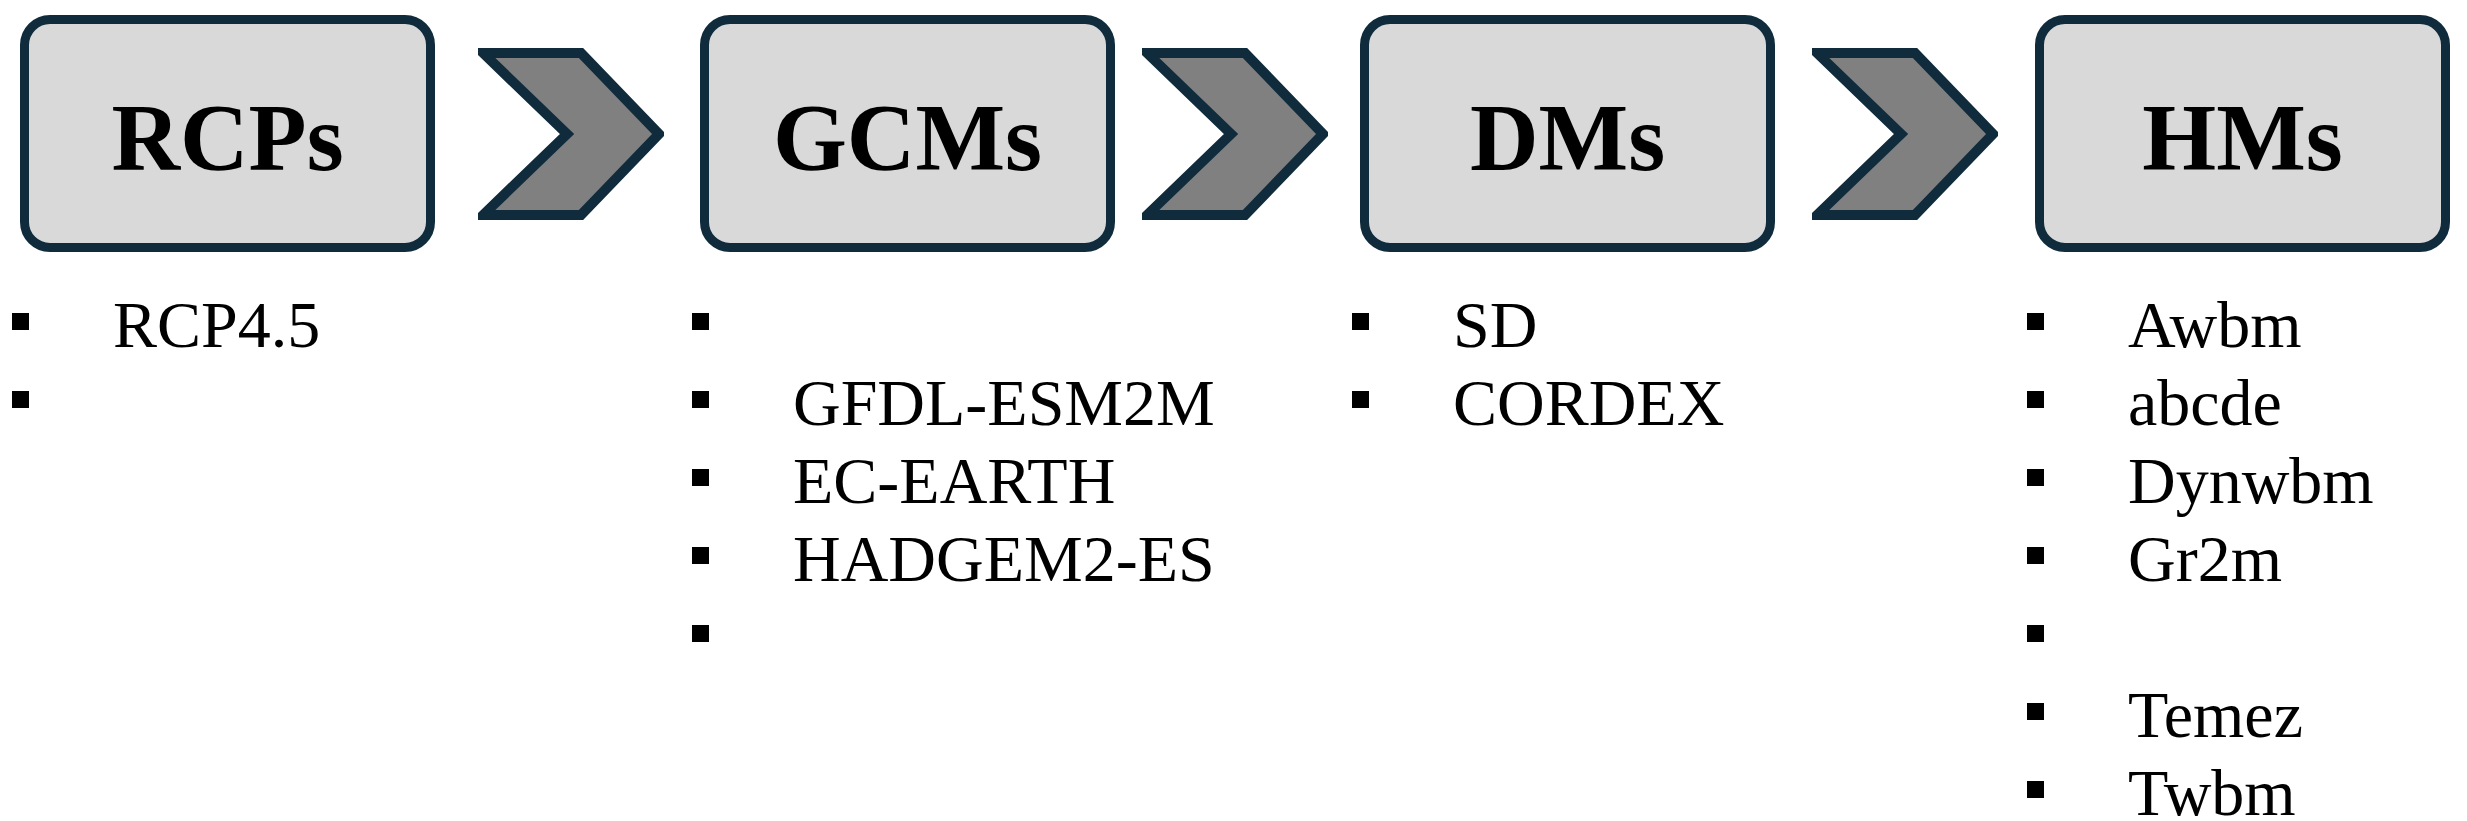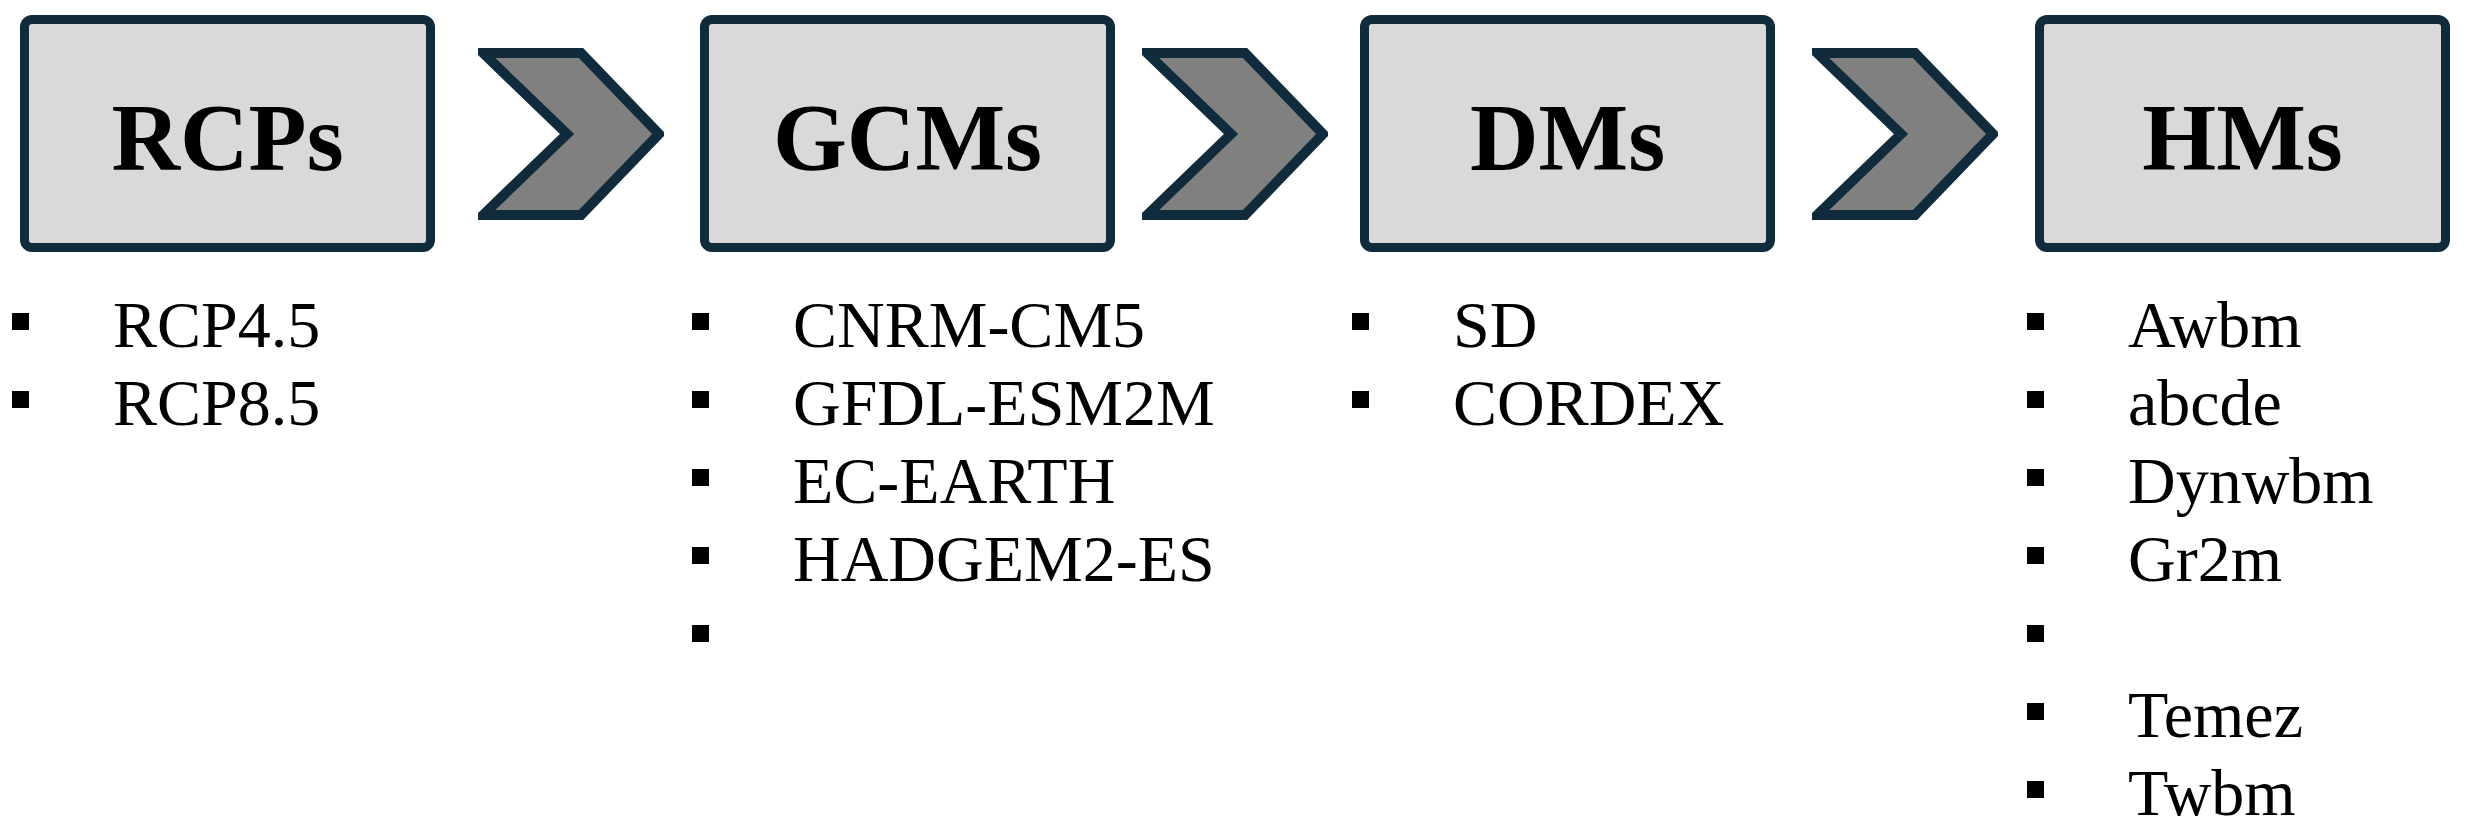--- a/index.html
+++ b/index.html
@@ -37,7 +37,7 @@
     height: 237px;
     background: var(--box-fill);
     border: 9px solid var(--box-border);
-    border-radius: 12px;
+    border-radius: 30px;
     display: flex;
     align-items: center;
     justify-content: center;

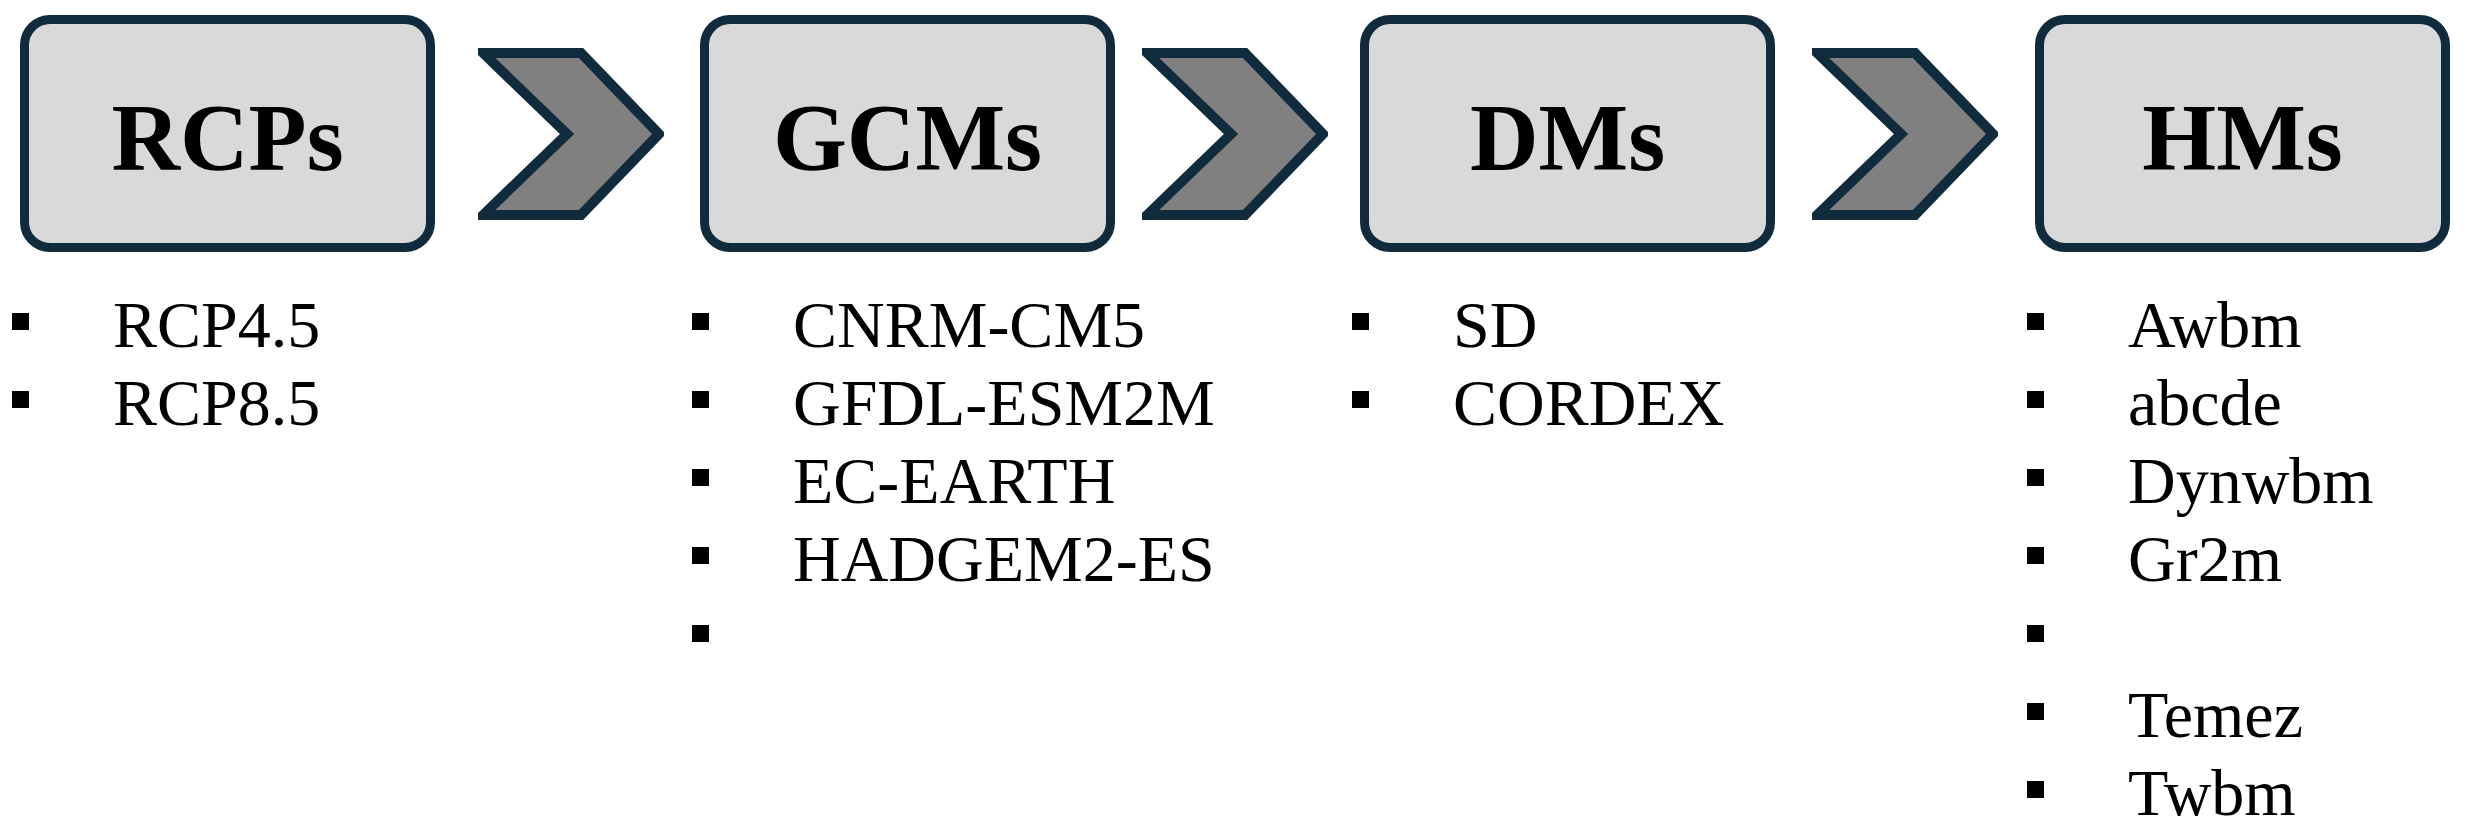--- a/index.html
+++ b/index.html
@@ -110,7 +110,7 @@
       <span class="box-label">GCMs</span>
     </div>
     <ul class="stage-list">
-      <li><span class="bullet"></span><span>CNRM-CM5</span></li>
+      <li><span class="bullet"></span></li>
       <li><span class="bullet"></span><span>GFDL-ESM2M</span></li>
       <li><span class="bullet"></span><span>EC-EARTH</span></li>
       <li><span class="bullet"></span><span>HADGEM2-ES</span></li>

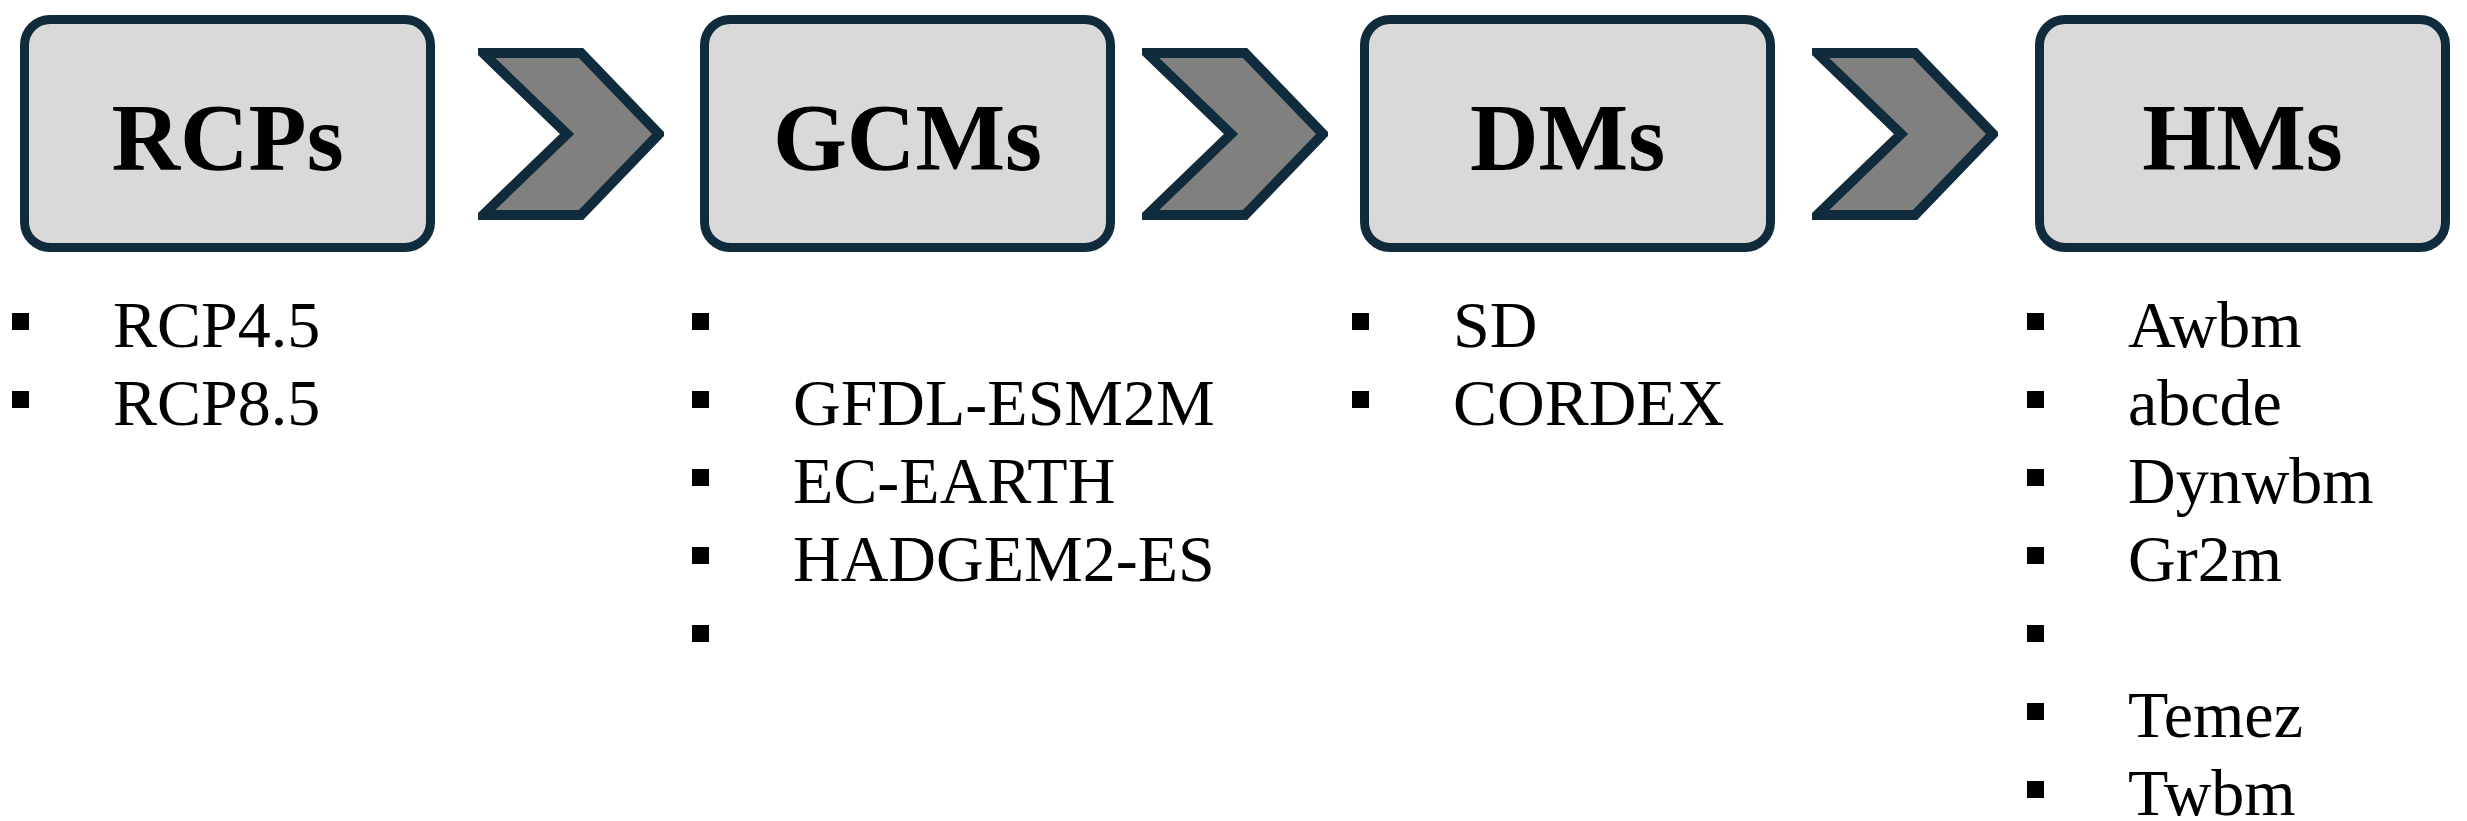--- a/index.html
+++ b/index.html
@@ -95,7 +95,7 @@
     </div>
     <ul class="stage-list">
       <li><span class="bullet"></span><span>RCP4.5</span></li>
-      <li><span class="bullet"></span><span>RCP8.5</span></li>
+      <li><span class="bullet"></span></li>
     </ul>
   </div>
 

